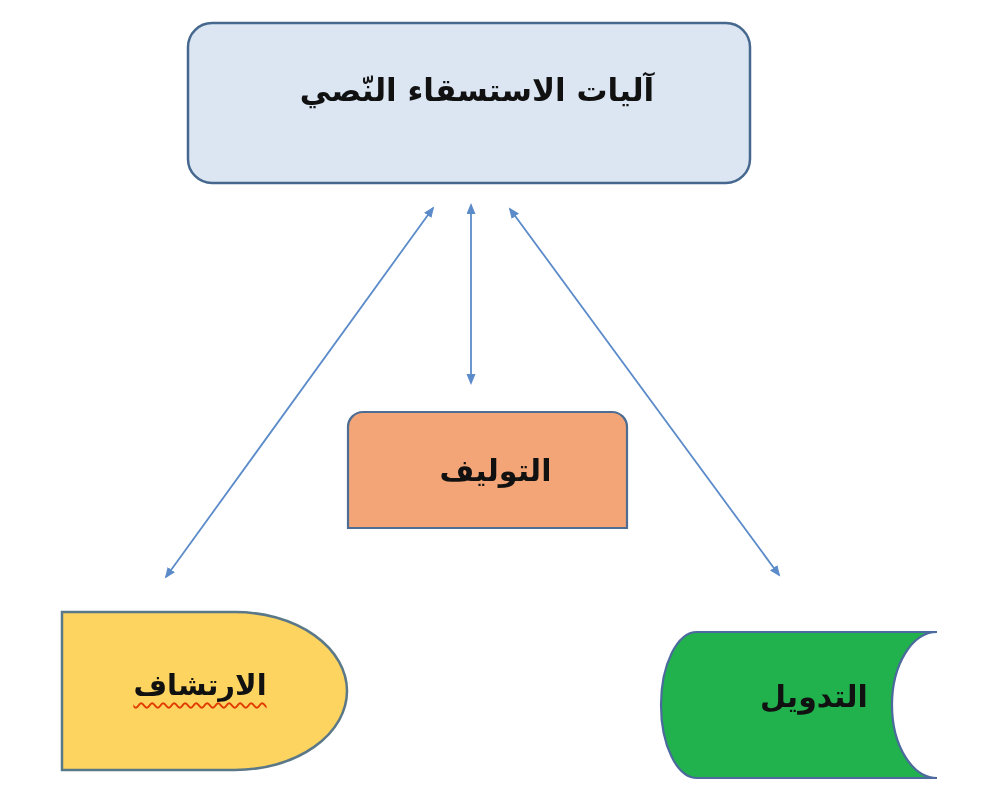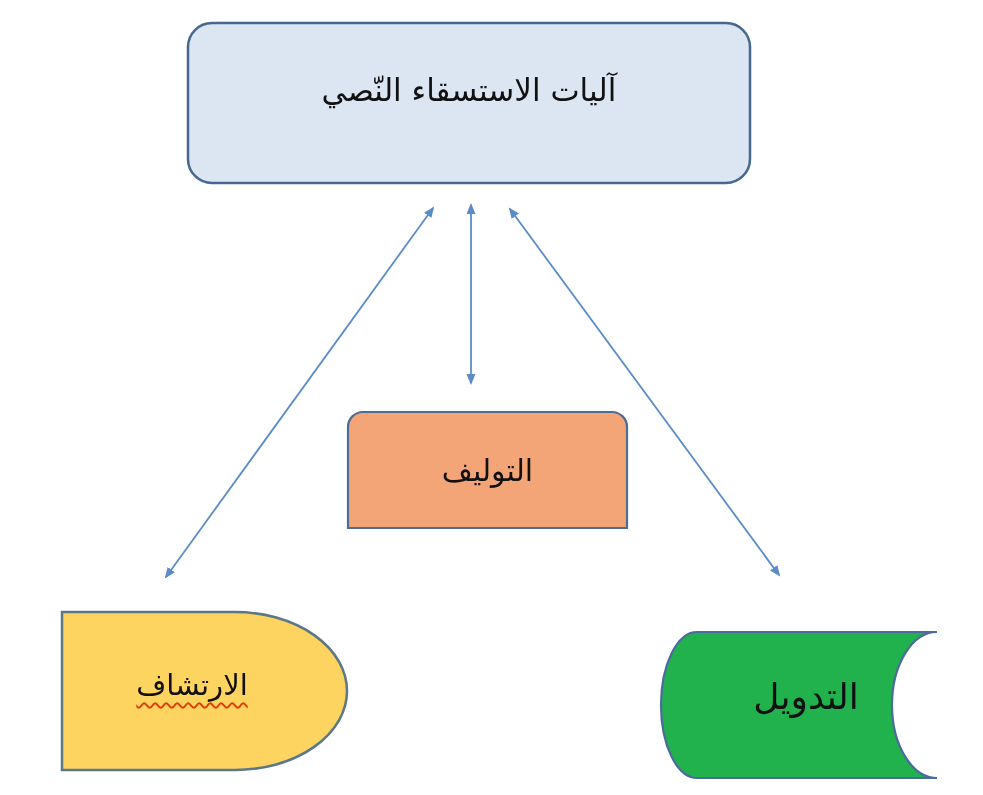--- a/index.html
+++ b/index.html
@@ -30,10 +30,11 @@
     direction: rtl;
     unicode-bidi: embed;
     color: #111111;
-    font-weight: normal;
+    font-weight: bold;
     text-align: center;
     pointer-events: none;
     white-space: nowrap;
+    margin-left: 8px;
   }
   .label-top {
     left: 188px; top: 23px; width: 562px; height: 160px;

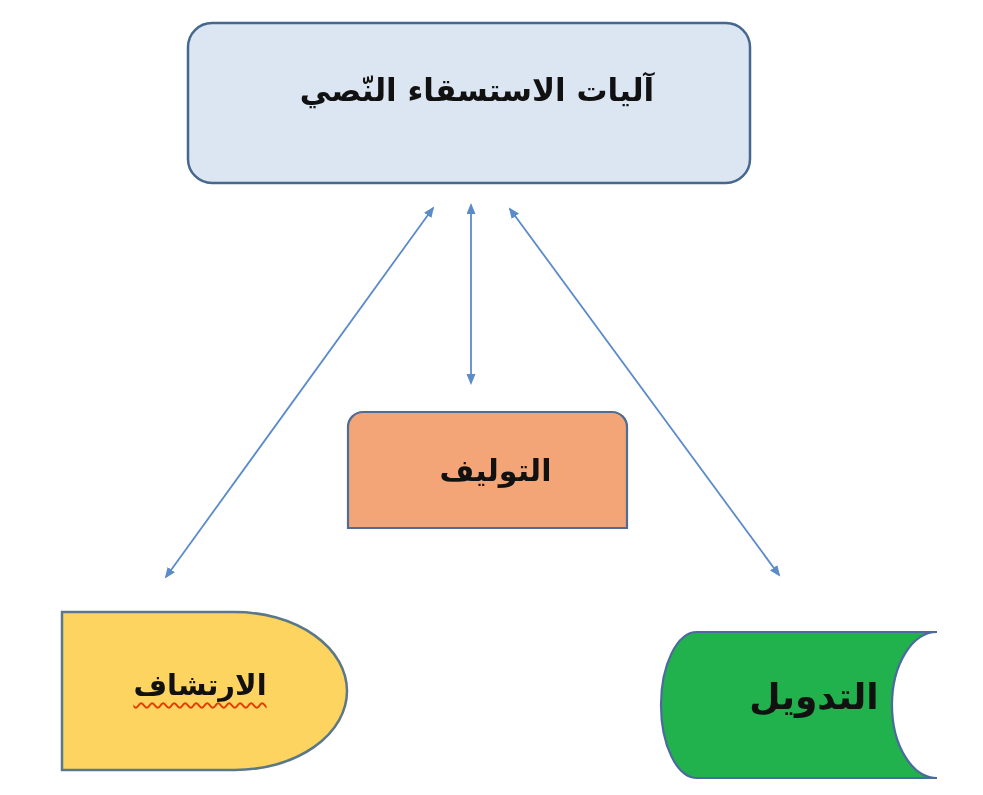--- a/index.html
+++ b/index.html
@@ -61,7 +61,7 @@
   }
   .label-right {
     left: 661px; top: 632px; width: 276px; height: 146px;
-    font-size: 36px;
+    font-size: 30px;
     padding-bottom: 18px;
     padding-left: 14px;
     box-sizing: border-box;

